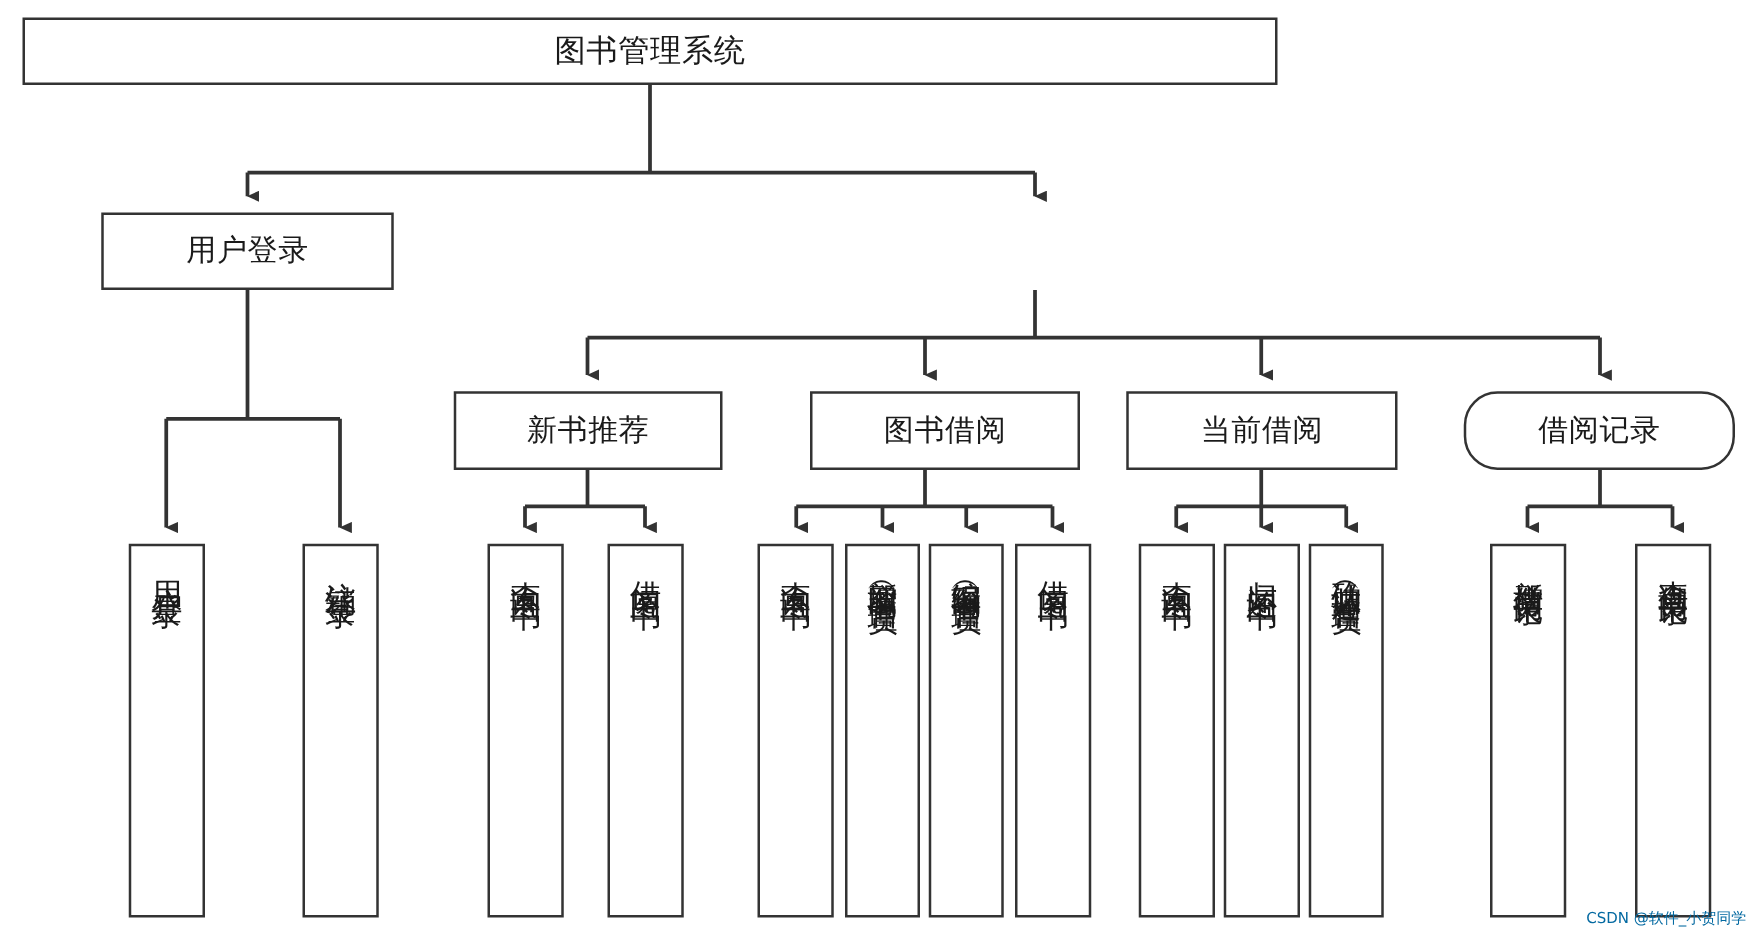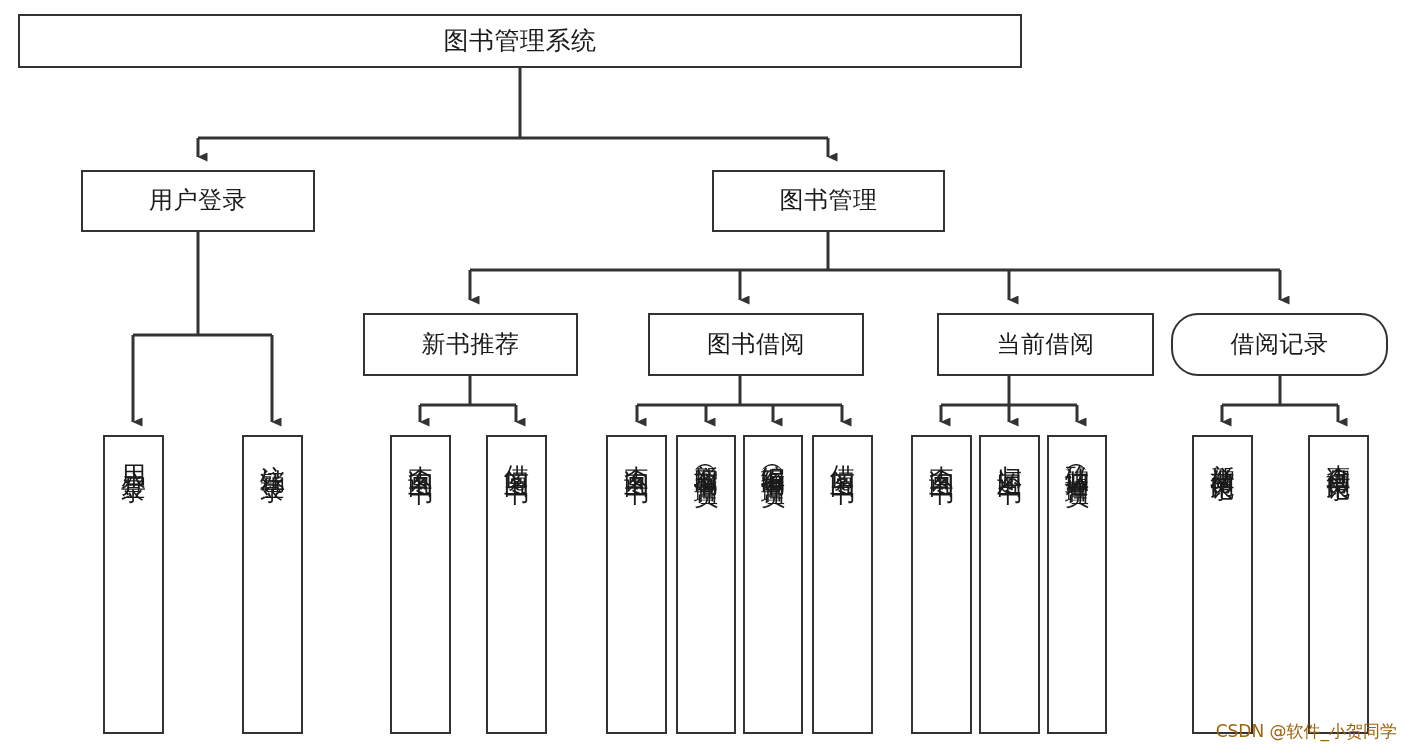--- a/index.html
+++ b/index.html
@@ -138,9 +138,6 @@
   <div class="node horizontal" style="left:81px; top:170px; width:234px; height:62px;">
     <span class="node-label">用户登录</span>
   </div>
-  <div class="node horizontal" style="left:712px; top:170px; width:233px; height:62px;">
-    <span class="node-label">图书管理</span>
-  </div>
 
   <div class="node horizontal" style="left:363px; top:313px; width:215px; height:63px;">
     <span class="node-label">新书推荐</span>

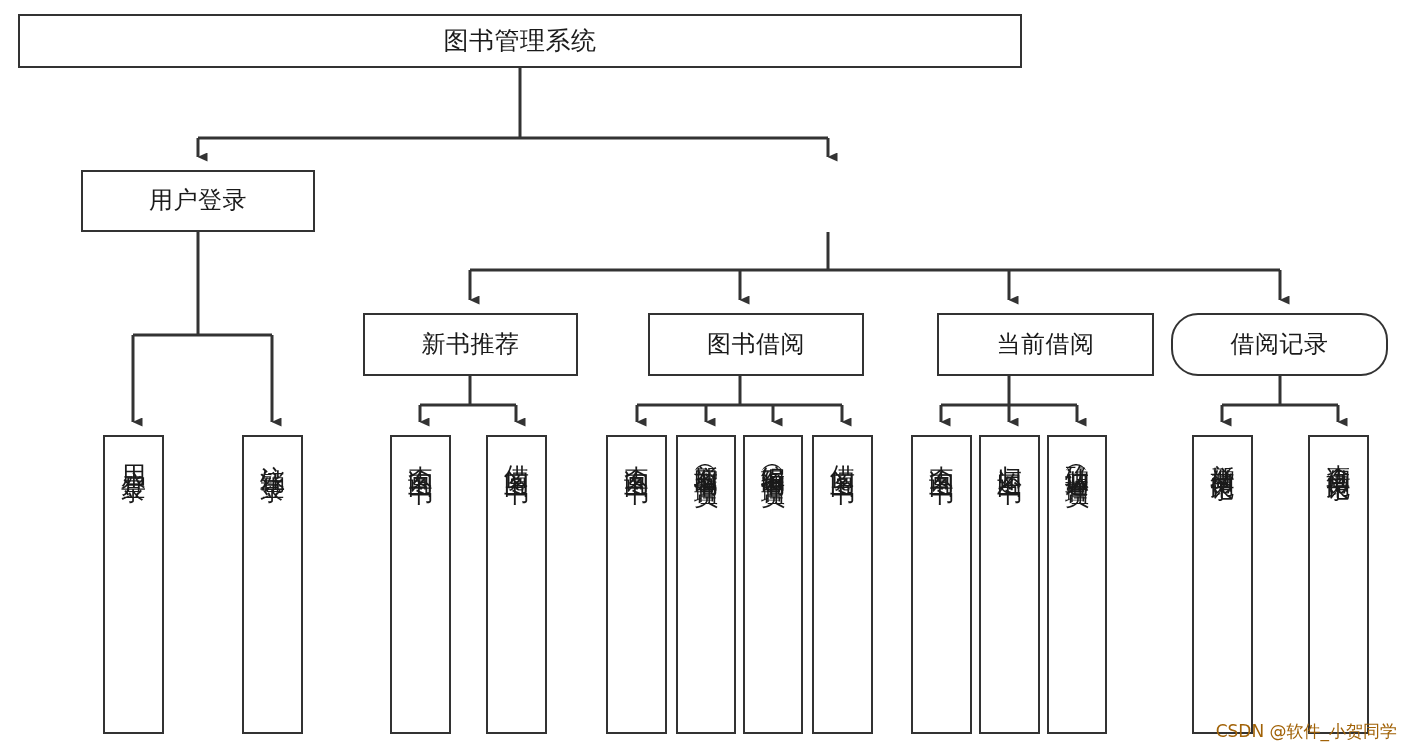--- a/index.html
+++ b/index.html
@@ -145,7 +145,7 @@
   <div class="node horizontal" style="left:648px; top:313px; width:216px; height:63px;">
     <span class="node-label">图书借阅</span>
   </div>
-  <div class="node horizontal" style="left:901px; top:313px; width:217px; height:63px;margin-left:36px;">
+  <div class="node horizontal" style="left:901px; top:313px; width:217px; height:63px;">
     <span class="node-label">当前借阅</span>
   </div>
   <div class="node horizontal" style="left:1171px; top:313px; width:217px; height:63px;border-radius:27px;">

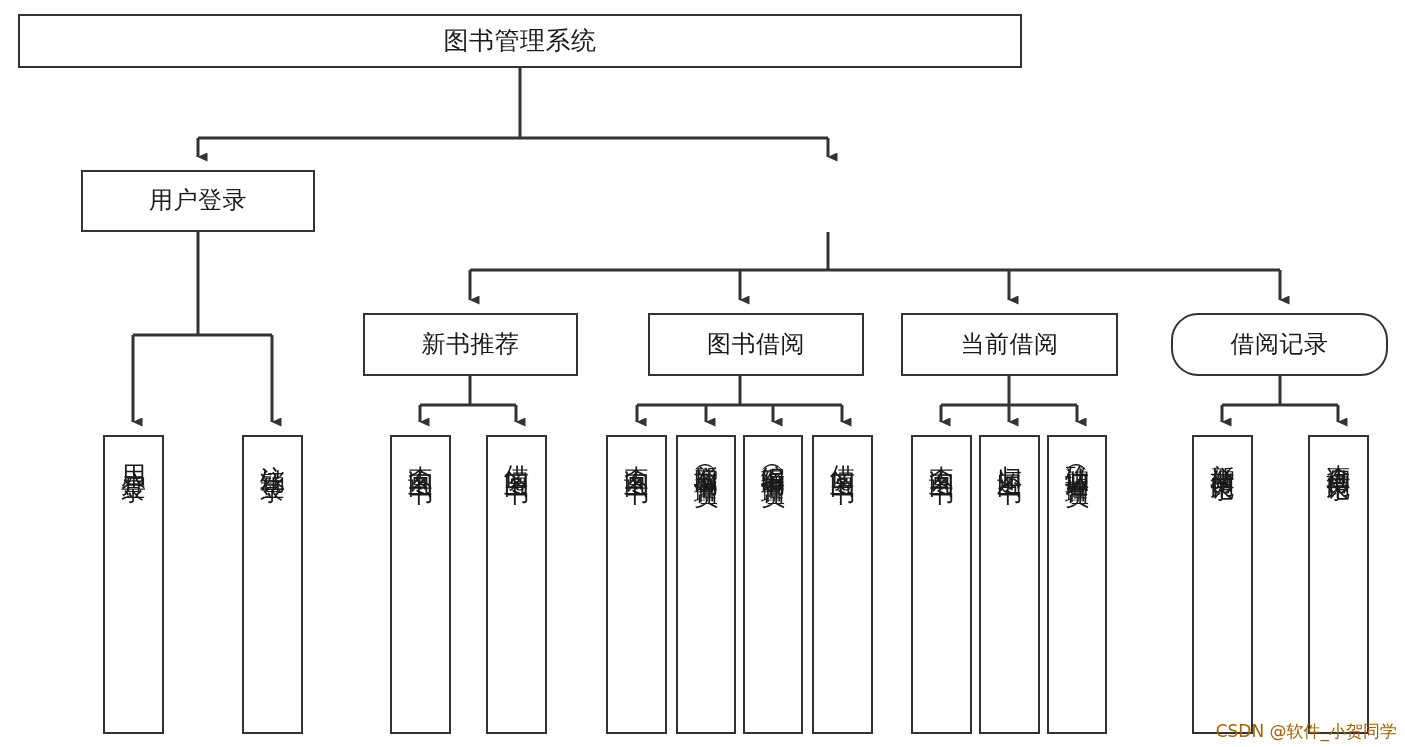--- a/index.html
+++ b/index.html
@@ -69,8 +69,8 @@
     position: absolute;
     right: 8px;
     bottom: 4px;
-    font-size: 17px;
-    color: #a16207;
+    font-size: 12px;
+    color: #0369a1;
     z-index: 5;
     white-space: nowrap;
     font-family: "DejaVu Sans", "Liberation Sans", sans-serif;

